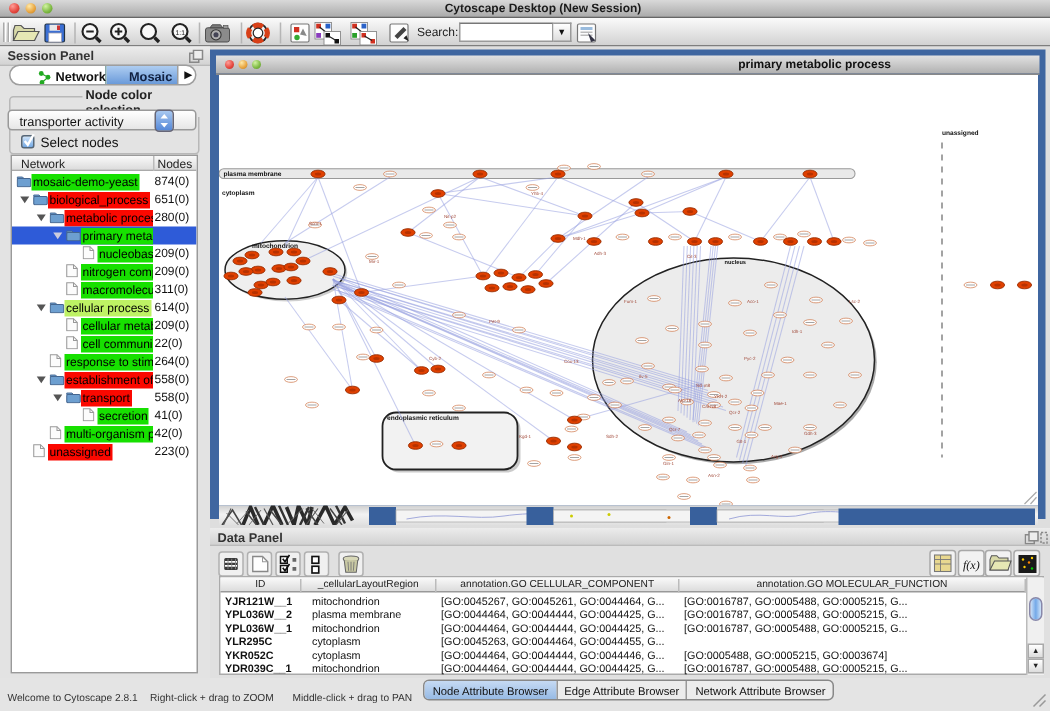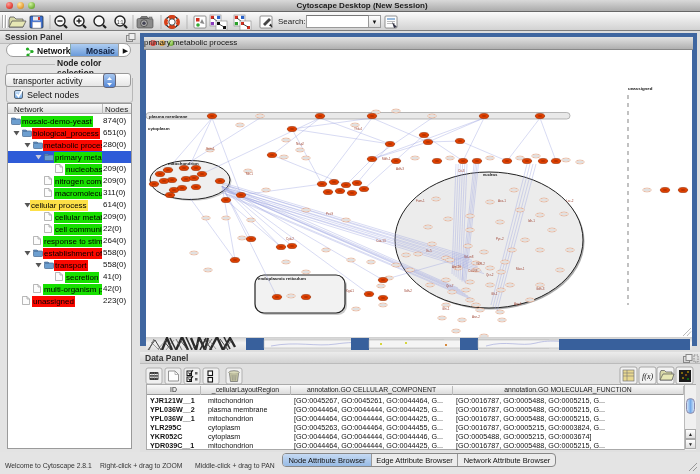--- a/index.html
+++ b/index.html
@@ -305,7 +305,7 @@
 <div class="abs" style="left:6px;top:3px;width:6px;height:6px;border-radius:50%;background:radial-gradient(circle at 35% 30%,#ff9d97,#e4453c 60%,#b2332c);"></div>
 <div class="abs" style="left:15px;top:3px;width:6px;height:6px;border-radius:50%;background:radial-gradient(circle at 35% 30%,#ffe9a8,#e8a33d 60%,#b67d26);"></div>
 <div class="abs" style="left:24px;top:3px;width:6px;height:6px;border-radius:50%;background:radial-gradient(circle at 35% 30%,#d2f3a2,#7cb841 60%,#5c8f2c);"></div>
-<div class="abs" style="left:0;top:1px;width:450px;text-align:left;font-size:8px;font-weight:normal;color:#111;">primary metabolic process</div>
+<div class="abs" style="left:0;top:1px;width:450px;text-align:right;font-size:8px;font-weight:bold;color:#111;">primary metabolic process</div>
 </div>
 <div class="abs" style="left:6px;top:19px;width:546px;height:287px;background:#fff;overflow:hidden;">
 <svg width="546" height="287" viewBox="0 0 546 287" style="position:absolute;left:0;top:0">

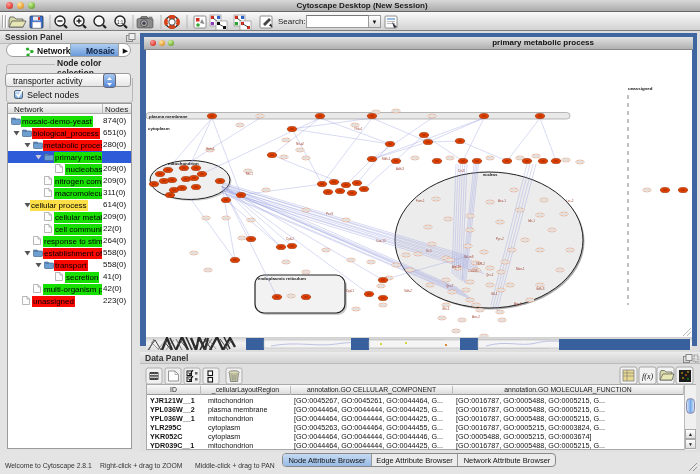--- a/index.html
+++ b/index.html
@@ -225,7 +225,7 @@
         <rect x="0.5" y="2" width="9" height="5.5" rx="0.8" fill="#6d9fd0" stroke="#44658f" stroke-width="0.7"></rect>
         <path d="M0.5 2 L0.5 1 L4 1 L5 2 Z" fill="#6d9fd0" stroke="#44658f" stroke-width="0.6"></path>
       </svg>
-      <div class="abs" style="left:22px;top:0.5px;max-width:59px;overflow:hidden;white-space:nowrap;background:#fde047;font-size:8px;color:#000;padding:0 1px;height:11px;line-height:11px;">cellular process</div>
+      <div class="abs" style="left:35px;top:0.5px;max-width:59px;overflow:hidden;white-space:nowrap;background:#bef264;font-size:8px;color:#000;padding:0 1px;height:11px;line-height:11px;">cellular process</div>
       <div class="abs" style="left:95px;top:0.5px;font-size:8px;color:#111;">614(0)</div>
     </div>
 <div class="abs" style="left:0;top:107px;width:123px;height:12px;">

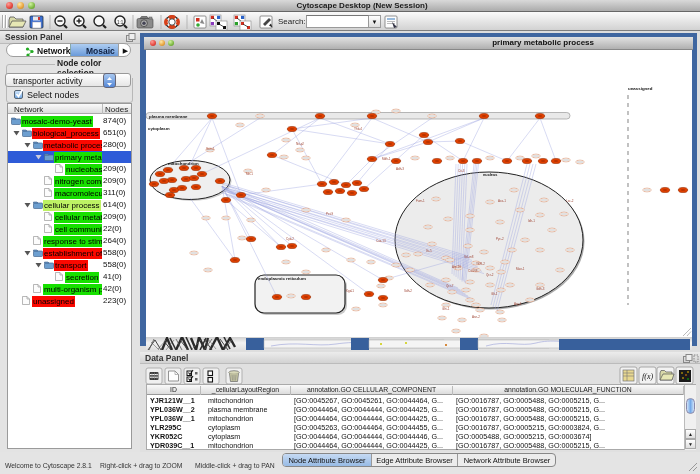--- a/index.html
+++ b/index.html
@@ -850,7 +850,6 @@
 <span class="abs" style="left:3px;font-weight:bold;">YLR295C</span>
 <span class="abs" style="left:61px;">cytoplasm</span>
 <span class="abs" style="left:147px;width:159px;overflow:hidden;">[GO:0045263, GO:0044464, GO:0044455, G...</span>
-<span class="abs" style="left:309px;width:226px;overflow:hidden;">[GO:0016787, GO:0005215, GO:0003824, G...</span>
 </div>
 <div class="abs" style="left:0;top:47px;width:538px;height:9px;font-size:7.2px;color:#111;white-space:nowrap;">
 <span class="abs" style="left:3px;font-weight:bold;">YKR052C</span>

